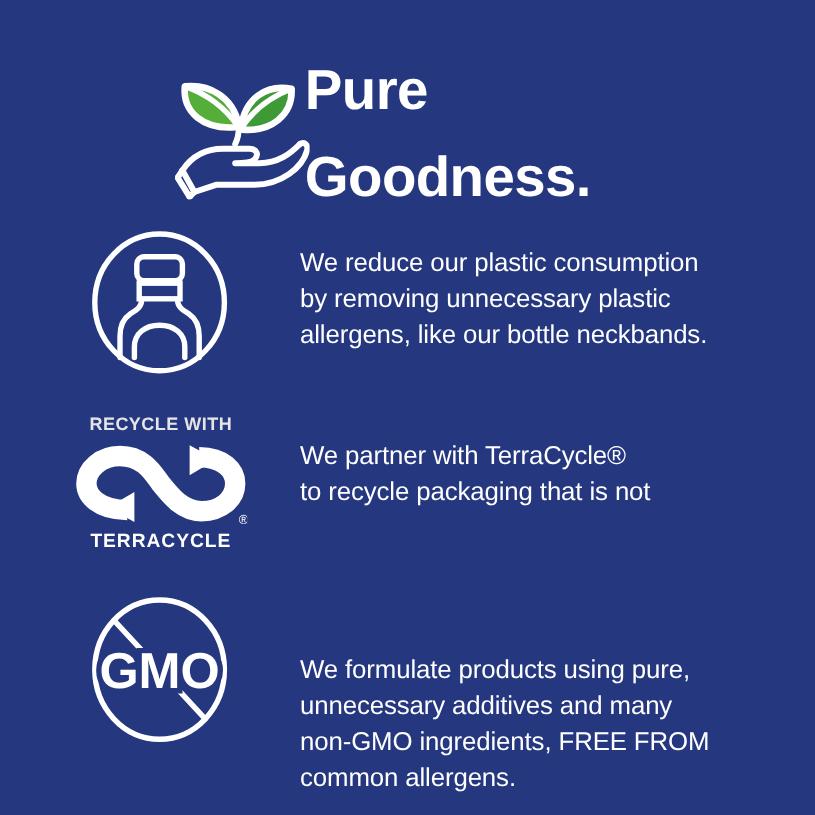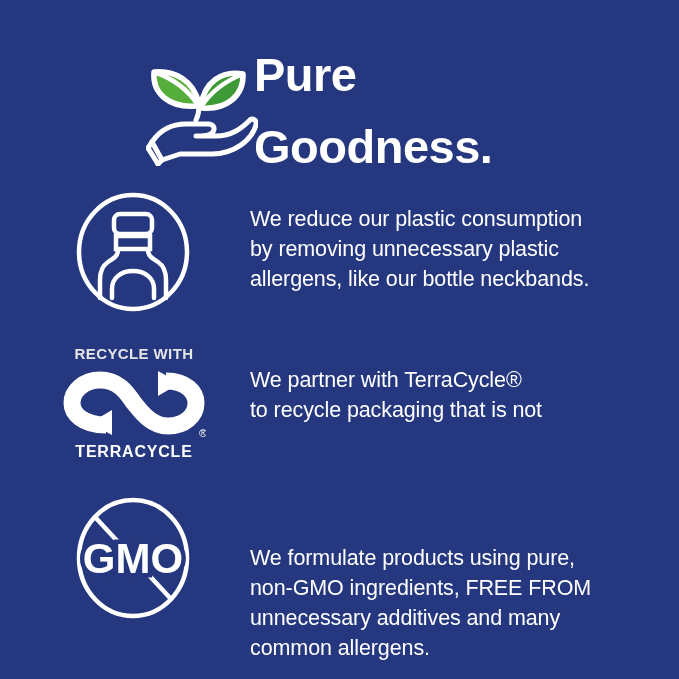--- a/index.html
+++ b/index.html
@@ -147,8 +147,8 @@
     </div>
     <div class="copy">
         <span class="line"><span>We formulate products using pure,</span></span>
+        <span class="line"><span>unnecessary additives and many</span></span>
         <span class="line"><b>non-GMO</b><span> ingredients, </span><b>FREE FROM</b></span>
-        <span class="line"><span>unnecessary additives and many</span></span>
         <span class="line"><span>common allergens.</span></span>
       </div>
   </div>

